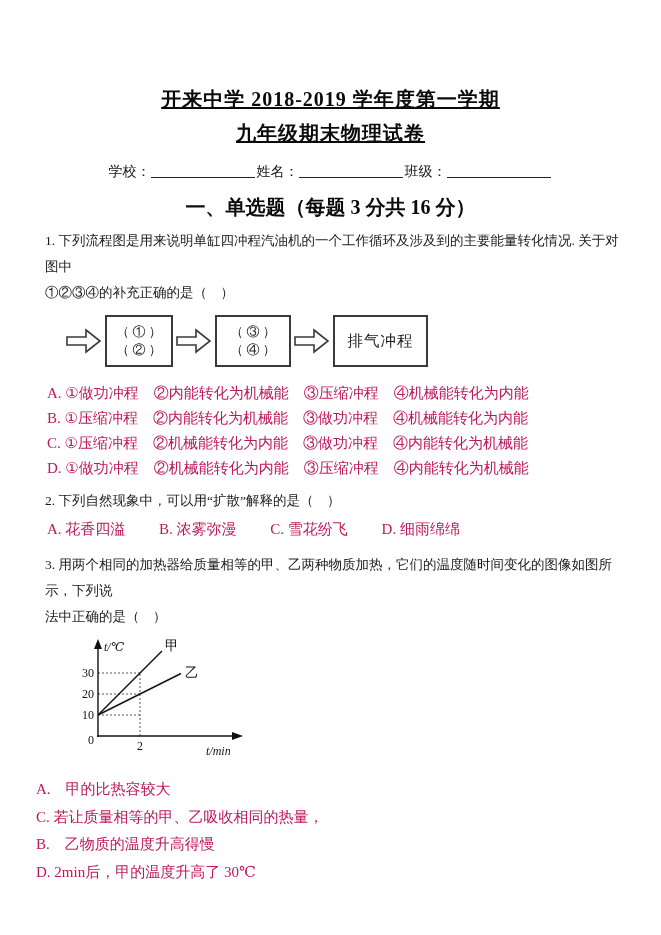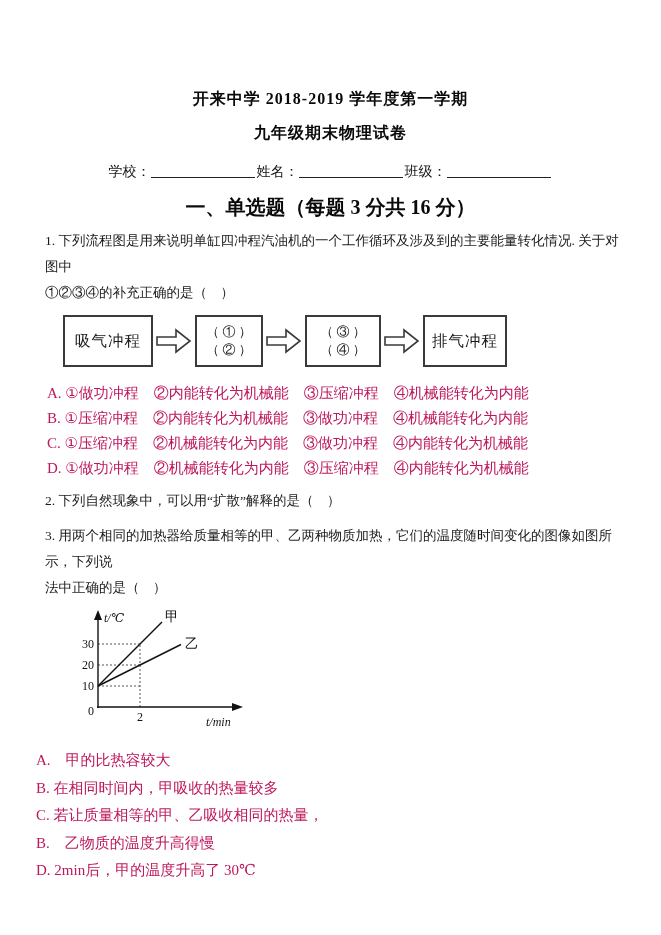--- a/index.html
+++ b/index.html
@@ -13,10 +13,11 @@
   .doc-title {
     text-align: center;
     font-weight: 700;
-    font-size: 16px;
+    font-size: 20px;
     line-height: 34px;
     letter-spacing: 1px;
     color: #0a0a0a;
+    text-decoration: underline;
   }
   .info-line {
     margin-top: 10px;

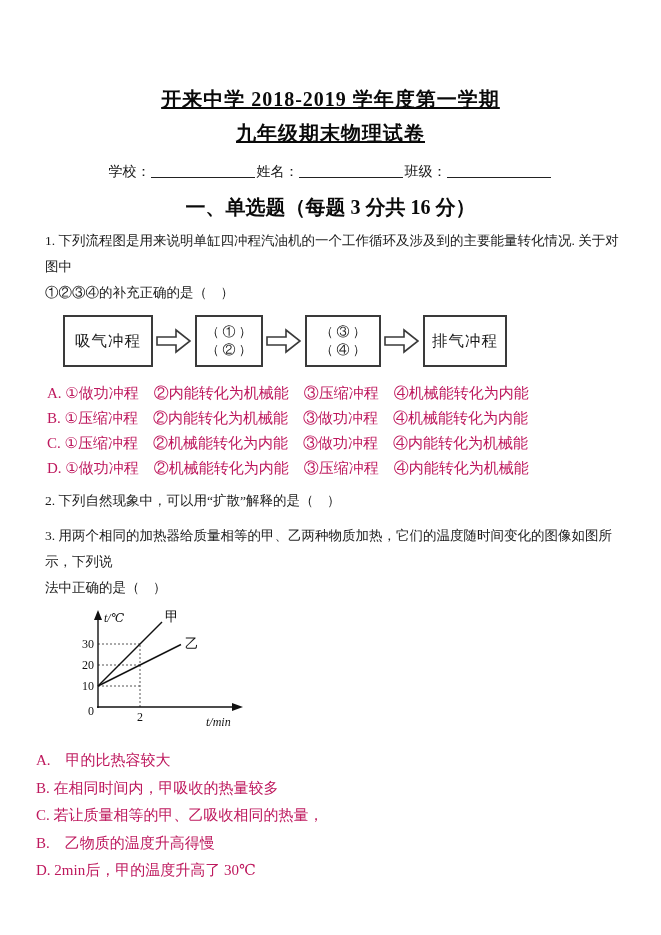--- a/index.html
+++ b/index.html
@@ -107,7 +107,6 @@
   <div class="qtext" style="margin-top:0;">①②③④的补充正确的是（　）</div>
 
   <div class="flowchart">
-    <div class="fc-box wide">吸气冲程</div>
     <span class="fc-arrow">
       <svg width="36" height="26" viewBox="0 0 36 26">
           <polygon points="1,9 20,9 20,2 34,13 20,24 20,17 1,17" fill="#ffffff" stroke="#3a3a3a" stroke-width="1.6"></polygon>

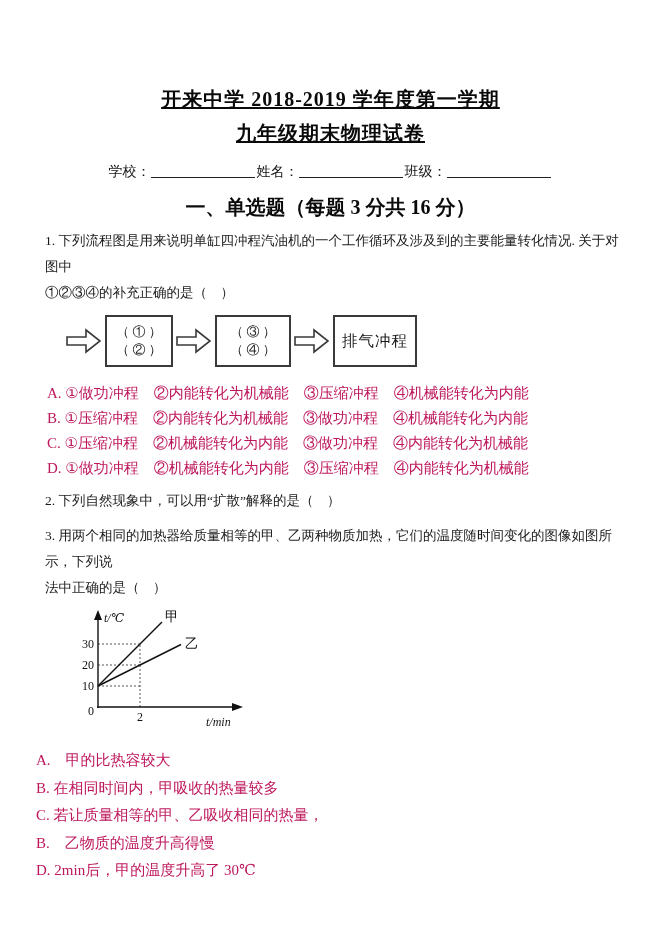--- a/index.html
+++ b/index.html
@@ -130,7 +130,7 @@
           <polygon points="1,9 20,9 20,2 34,13 20,24 20,17 1,17" fill="#ffffff" stroke="#3a3a3a" stroke-width="1.6"></polygon>
         </svg>
     </span>
-    <div class="fc-box wide" style="width:84px">排气冲程</div>
+    <div class="fc-box wide" style="width:95px">排气冲程</div>
   </div>
 
   <div class="q1-options">

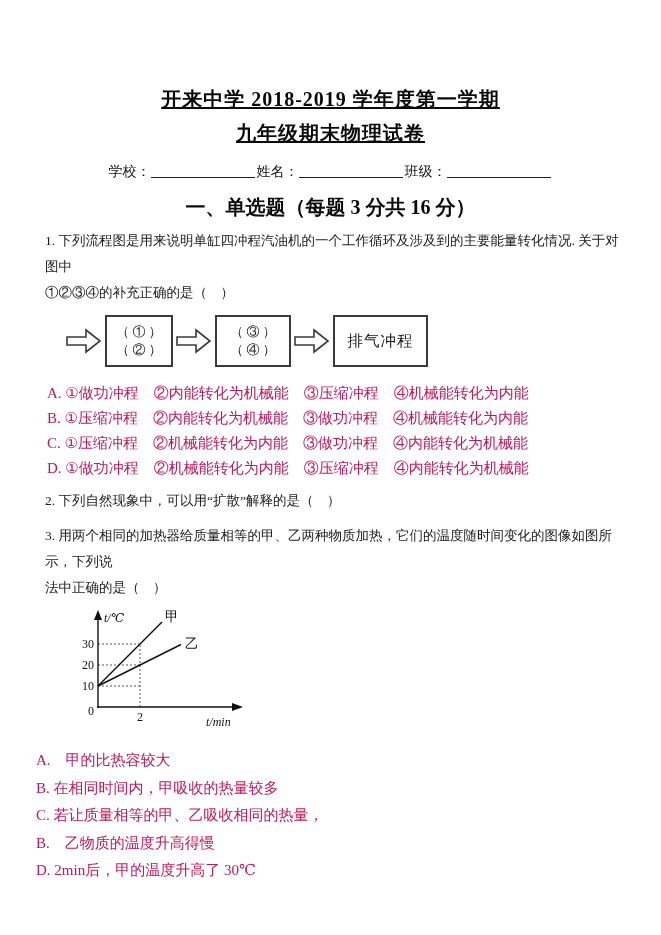--- a/index.html
+++ b/index.html
@@ -142,6 +142,7 @@
 
   <div class="q2-block">
     <div class="qtext" style="margin-top:0;">2. 下列自然现象中，可以用“扩散”解释的是（　）</div>
+    <div class="option-line q2-options">A. 花香四溢　　 B. 浓雾弥漫　　 C. 雪花纷飞　　 D. 细雨绵绵</div>
   </div>
 
   <div class="q3-block">

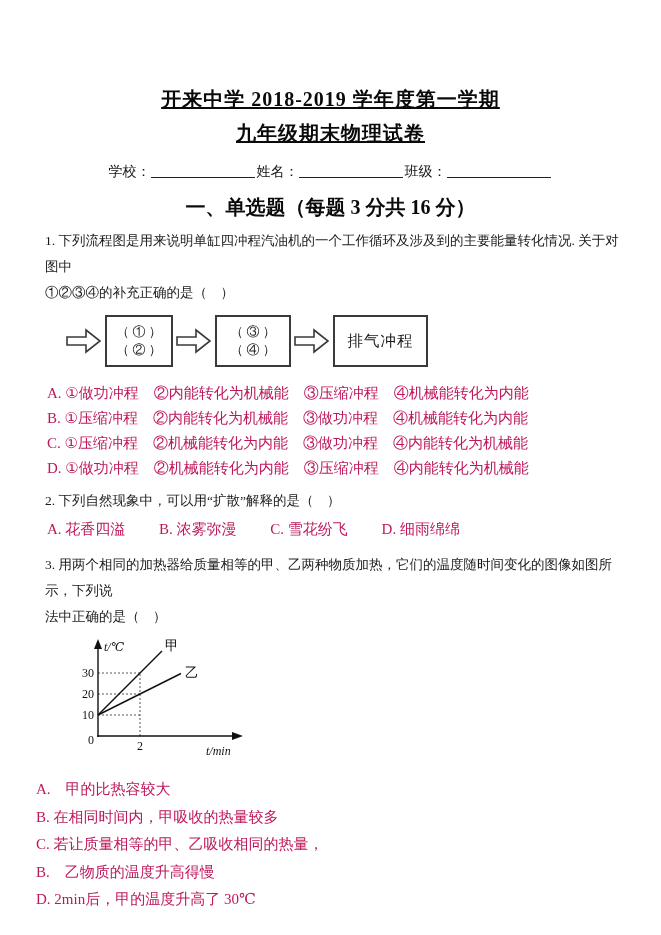--- a/index.html
+++ b/index.html
@@ -184,7 +184,6 @@
 
   <div class="q3-options">
     <div class="option-line">A.　甲的比热容较大</div>
-    <div class="option-line">B. 在相同时间内，甲吸收的热量较多</div>
     <div class="option-line">C. 若让质量相等的甲、乙吸收相同的热量，</div>
     <div class="option-line">B.　乙物质的温度升高得慢</div>
     <div class="option-line">D. 2min后，甲的温度升高了 30℃</div>

